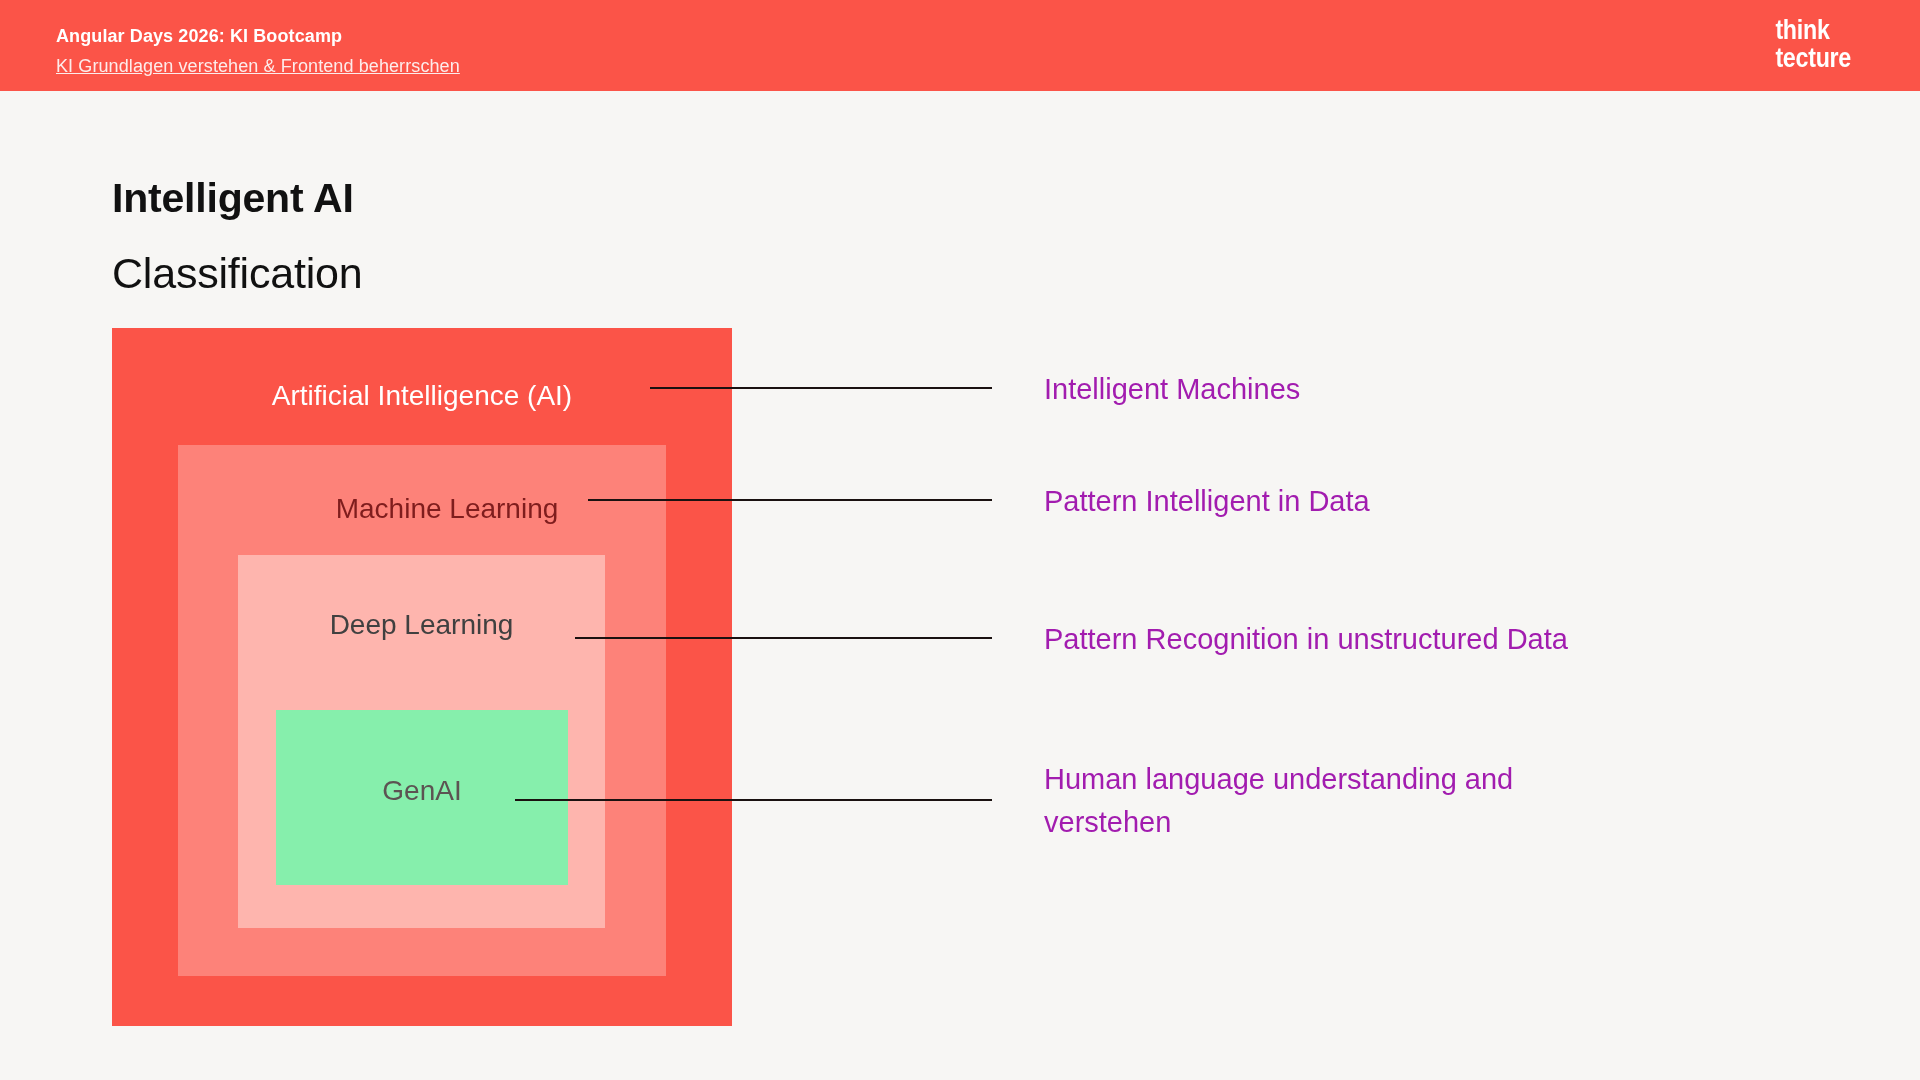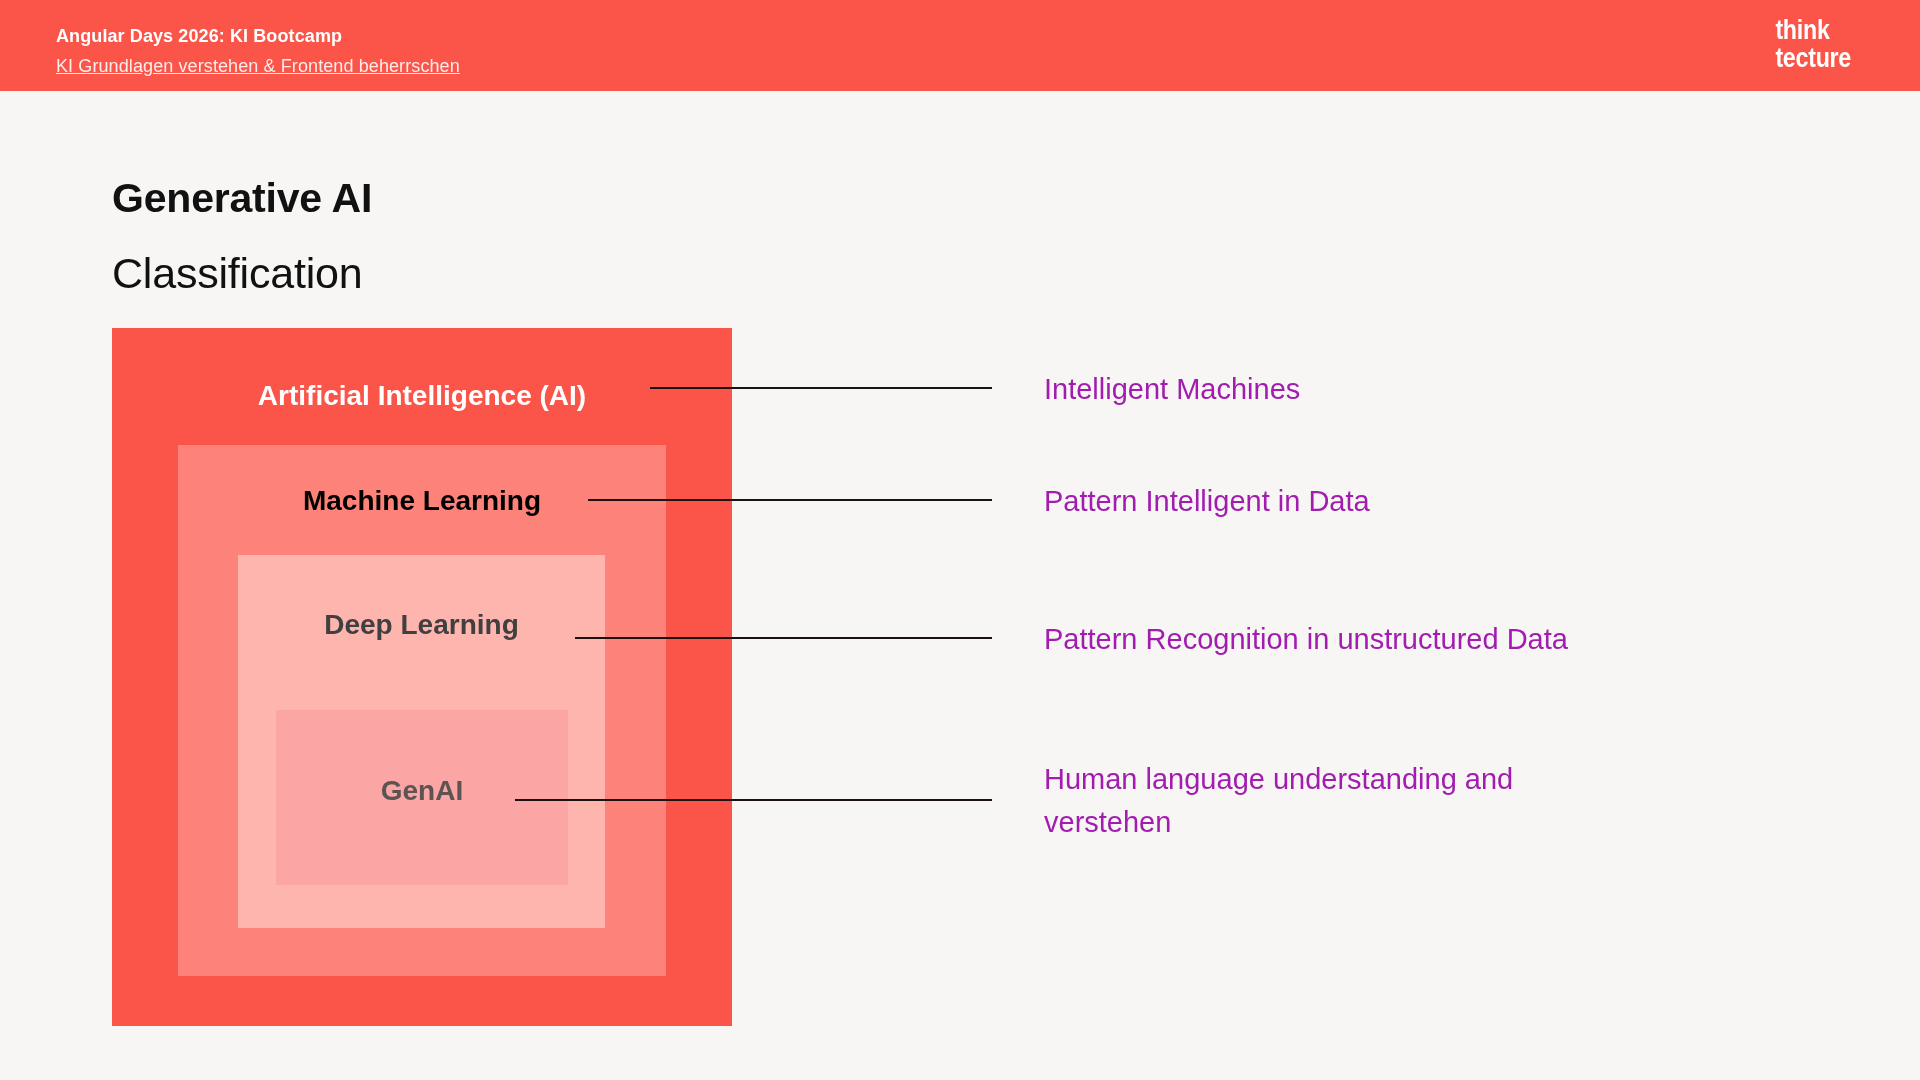--- a/index.html
+++ b/index.html
@@ -93,7 +93,7 @@
   </div>
 </div>
 
-<div class="page-title">Generative AI</div>
+<div class="page-title">Intelligent AI</div>
 <div class="page-subtitle">Classification</div>
 
 <div class="box box-ai">

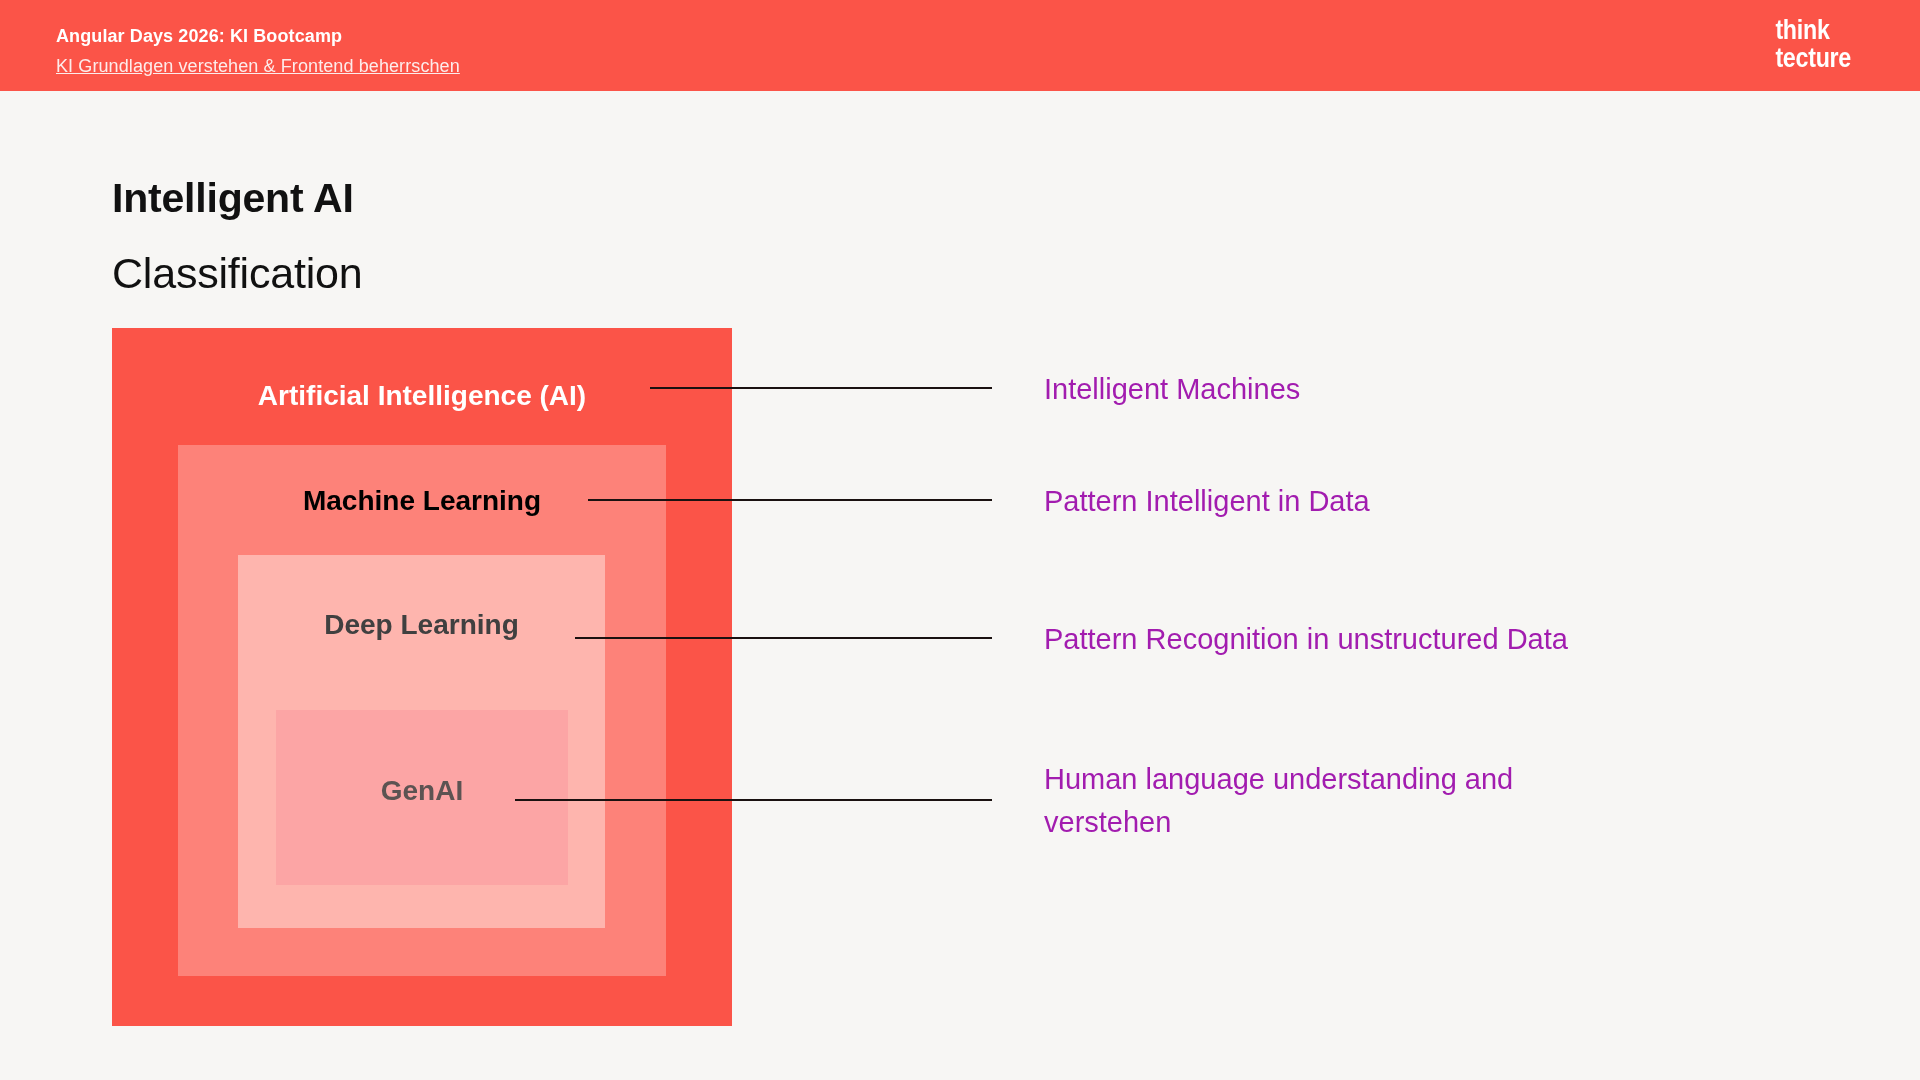--- a/index.html
+++ b/index.html
@@ -50,7 +50,7 @@
   .box{position:absolute;}
   .box-label{
     position:absolute;left:0;width:100%;
-    text-align:center;font-size:28px;font-weight:700;
+    text-align:center;font-size:28px;font-weight:400;
     white-space:nowrap;
   }
   .box-ai   { left:112px; top:328px; width:620px; height:698px; background:#fb5448; }

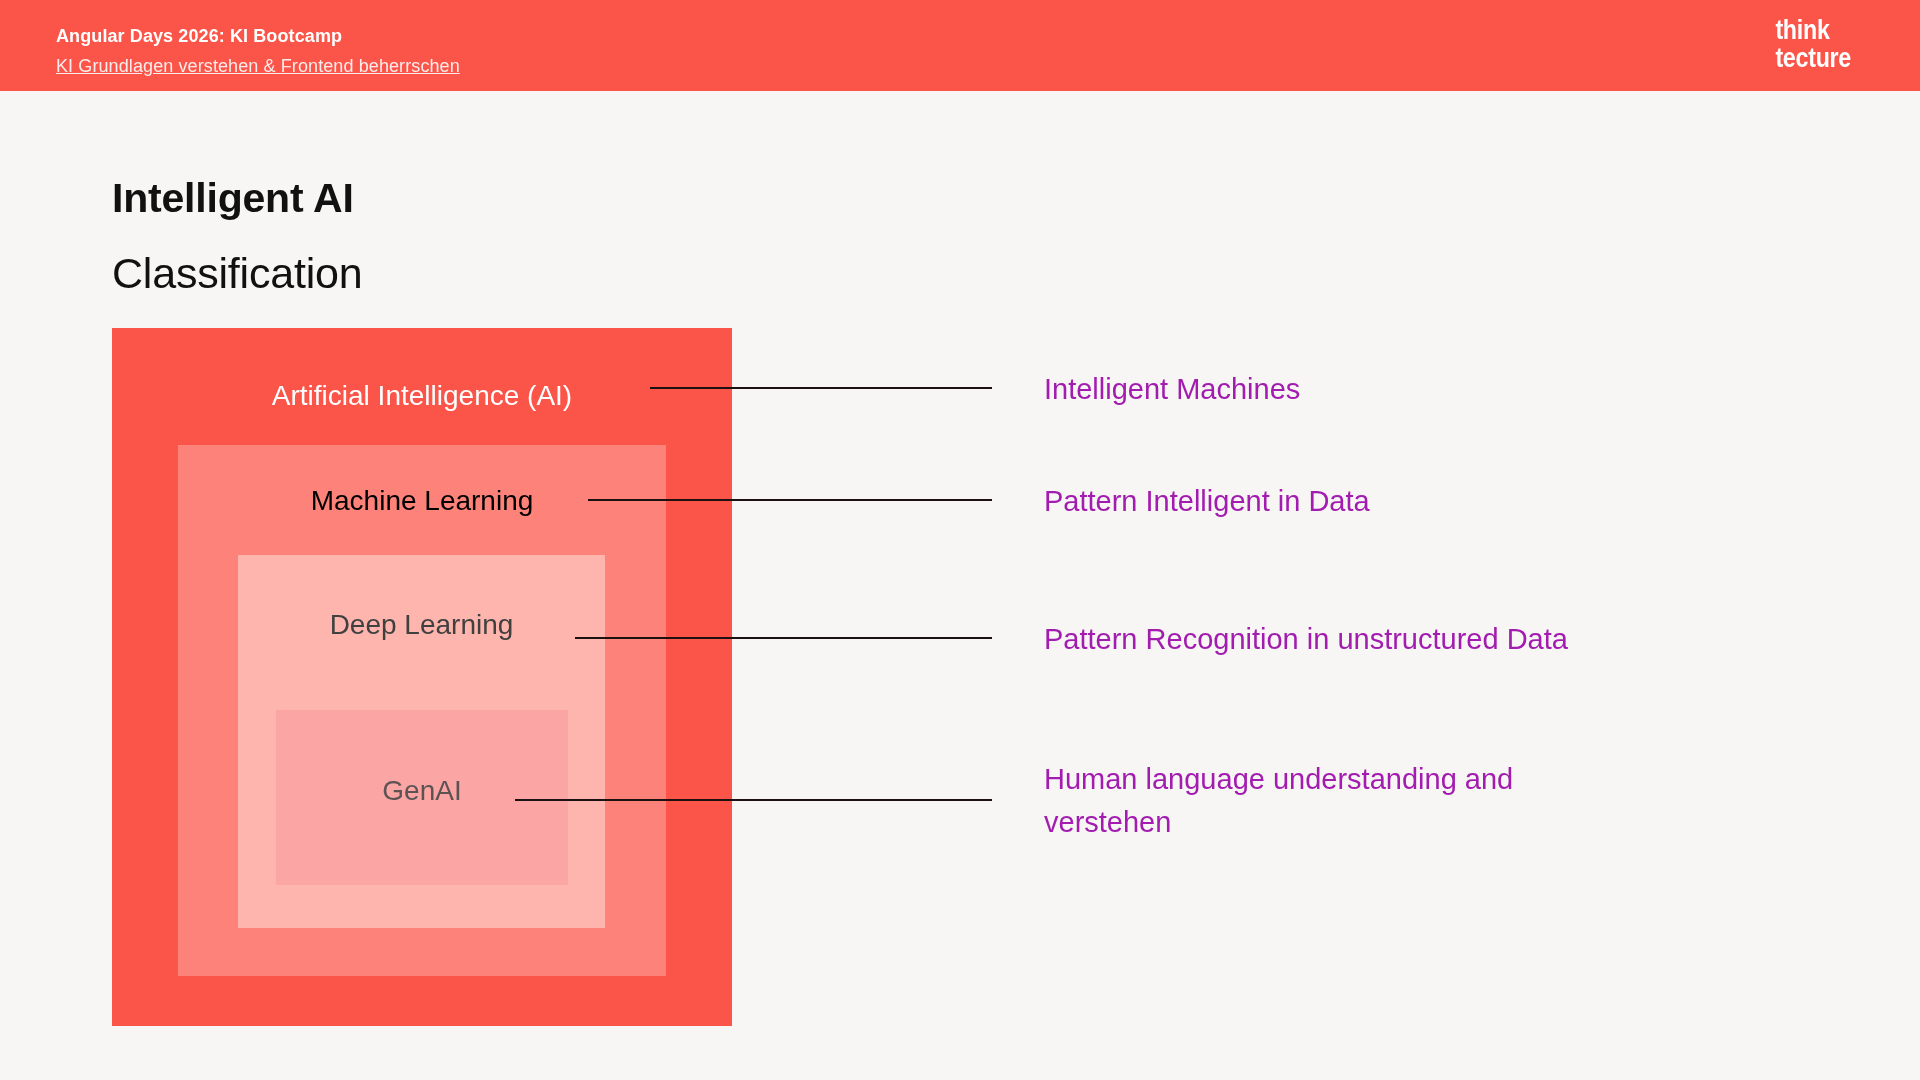--- a/index.html
+++ b/index.html
@@ -59,7 +59,7 @@
   .box-gen  { left:276px; top:710px; width:292px; height:175px; background:#fca5a5; }
 
   .label-ai  { top:52px;  color:#ffffff; }
-  .label-ml  { top:40px;  color:#000000; }
+  .label-ml  { top:48px;  color:#7f1d1d;margin-left:25px; }
   .label-dl  { top:54px;  color:#404040; }
   .label-gen { top:65px;  color:#5c5352; }
 

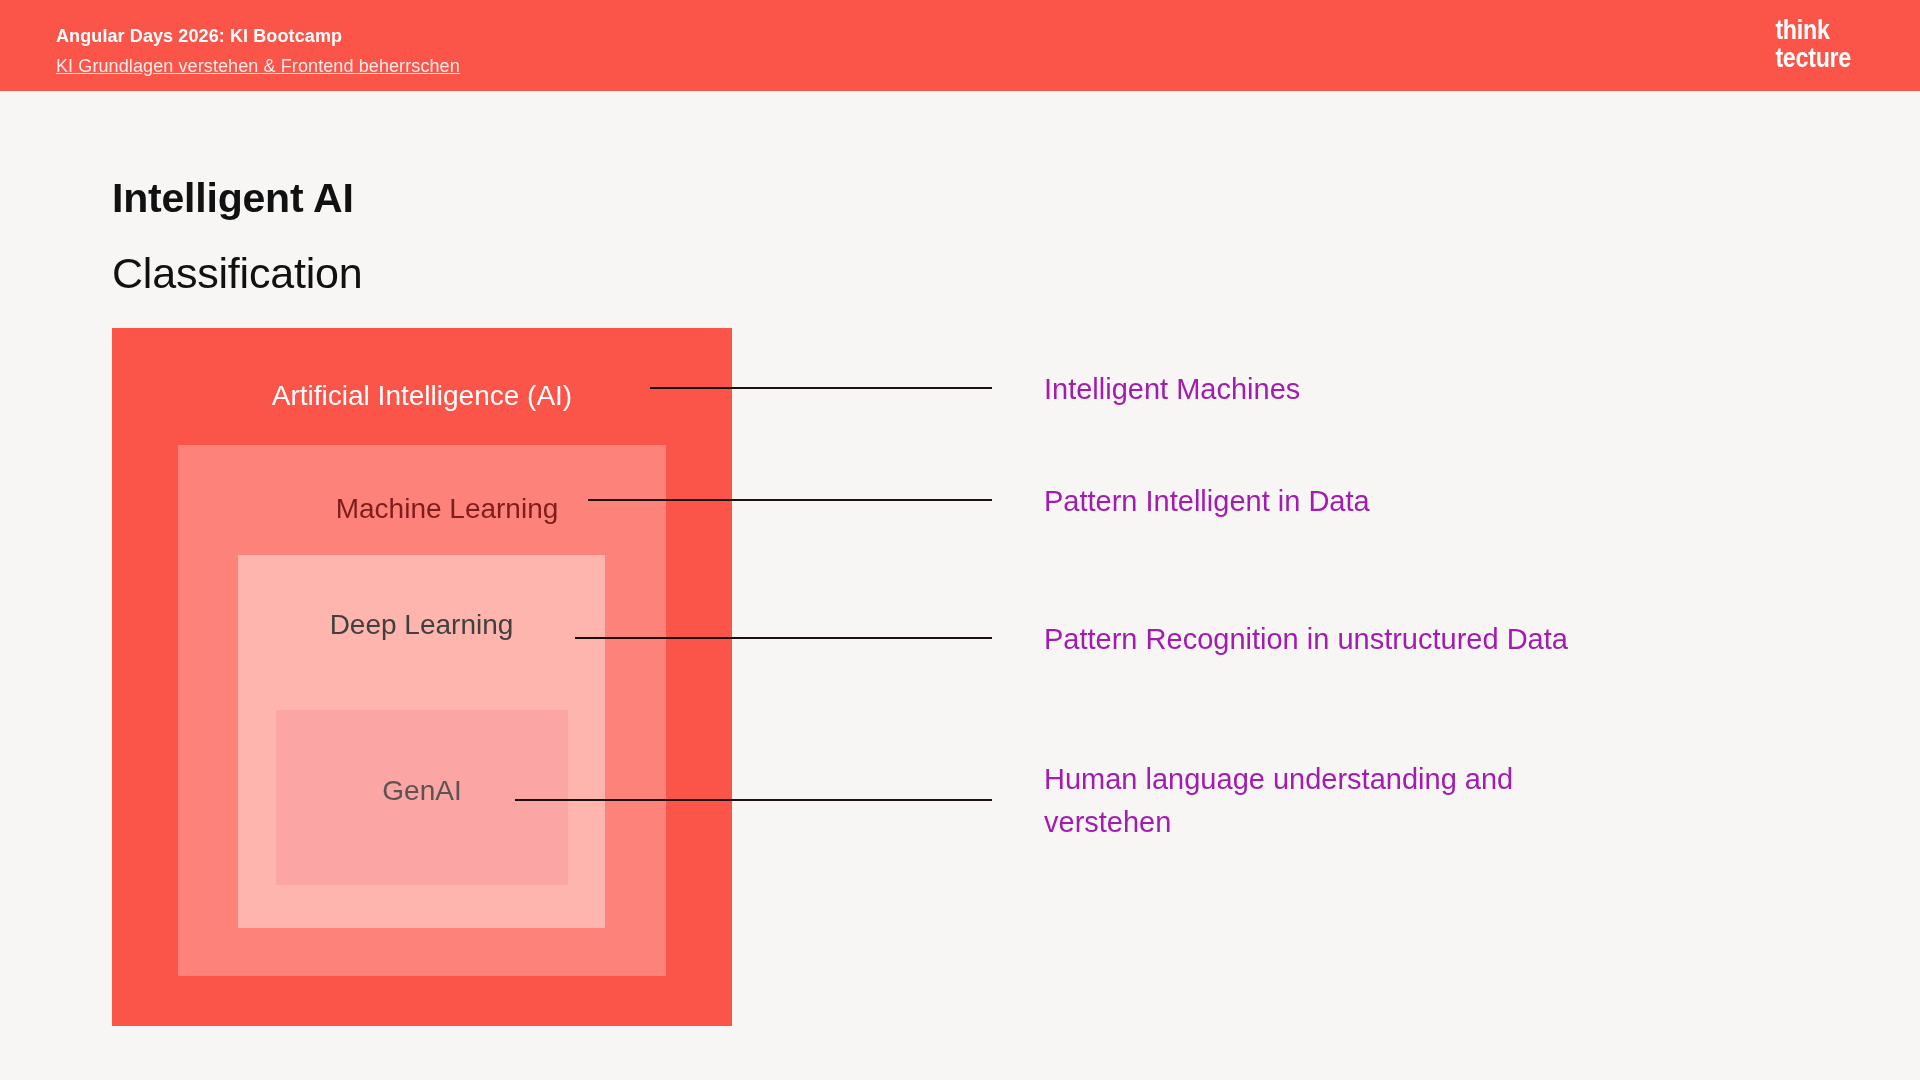--- a/index.html
+++ b/index.html
@@ -56,7 +56,7 @@
   .box-ai   { left:112px; top:328px; width:620px; height:698px; background:#fb5448; }
   .box-ml   { left:178px; top:445px; width:488px; height:531px; background:#fd8279; }
   .box-dl   { left:238px; top:555px; width:367px; height:373px; background:#feb5ae; }
-  .box-gen  { left:276px; top:710px; width:292px; height:175px; background:#fca5a5; }
+  .box-gen  { left:276px; top:710px; width:292px; height:175px; background:#86efac; }
 
   .label-ai  { top:52px;  color:#ffffff; }
   .label-ml  { top:48px;  color:#7f1d1d;margin-left:25px; }

